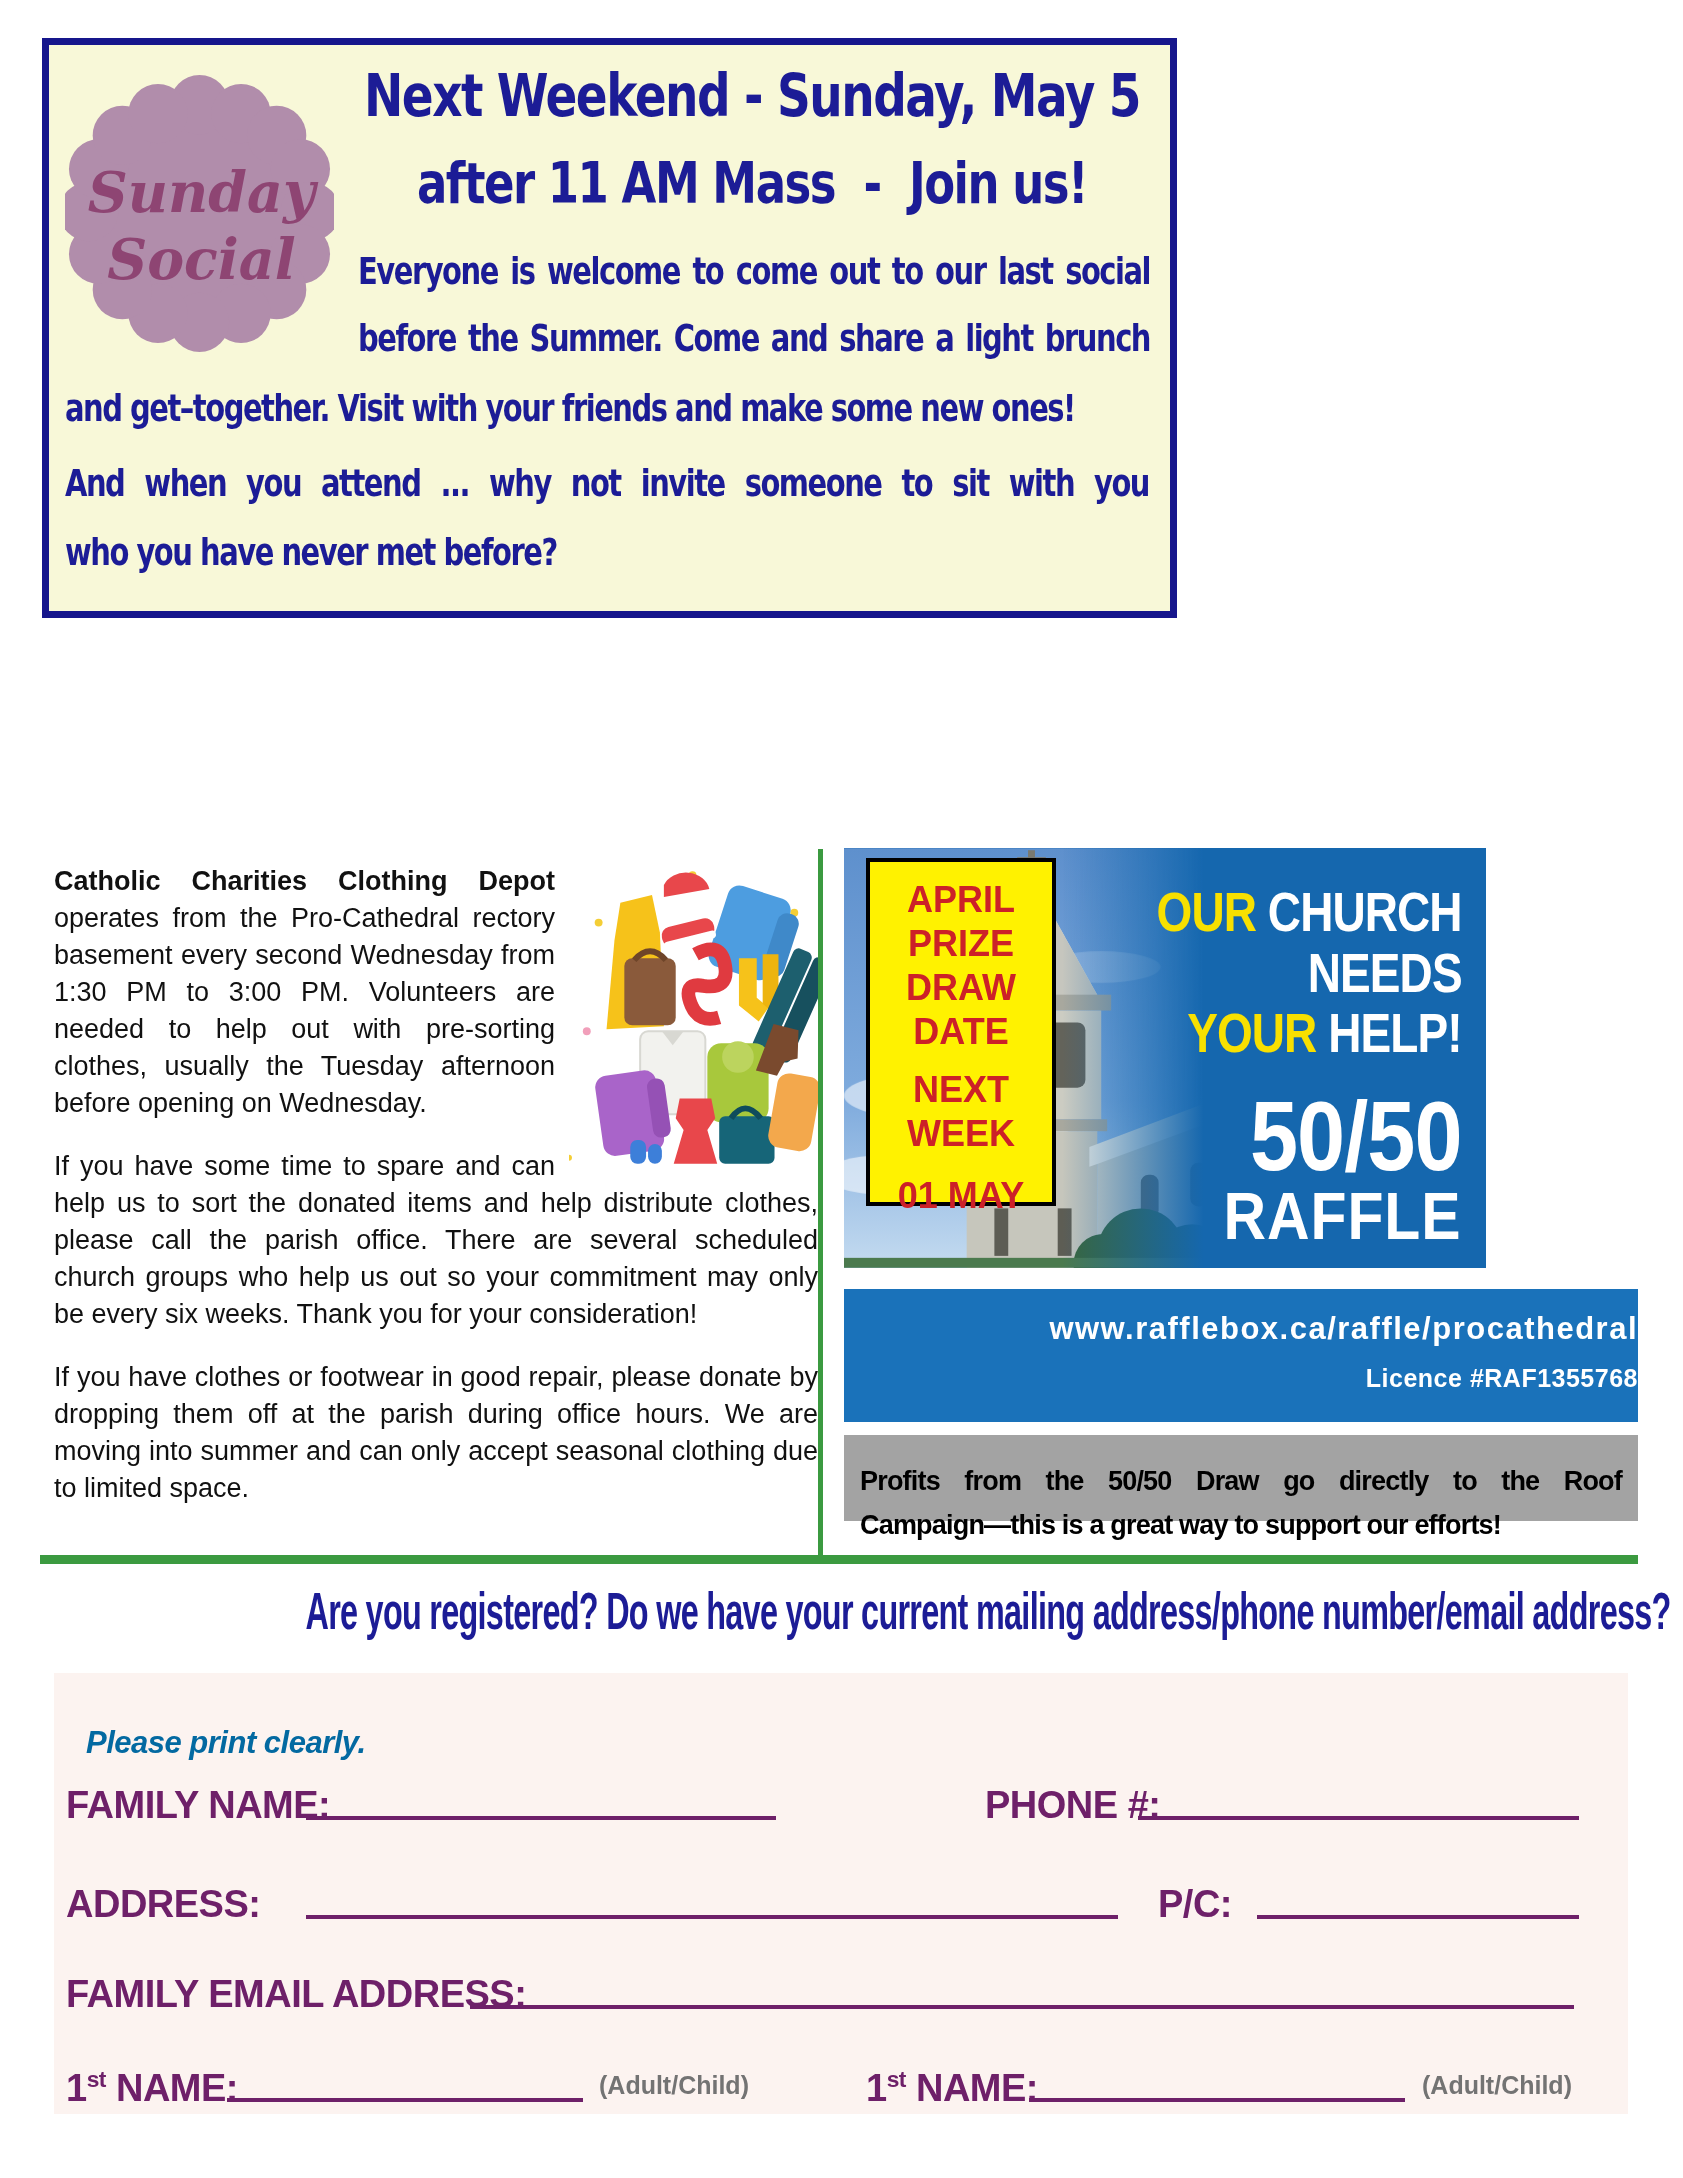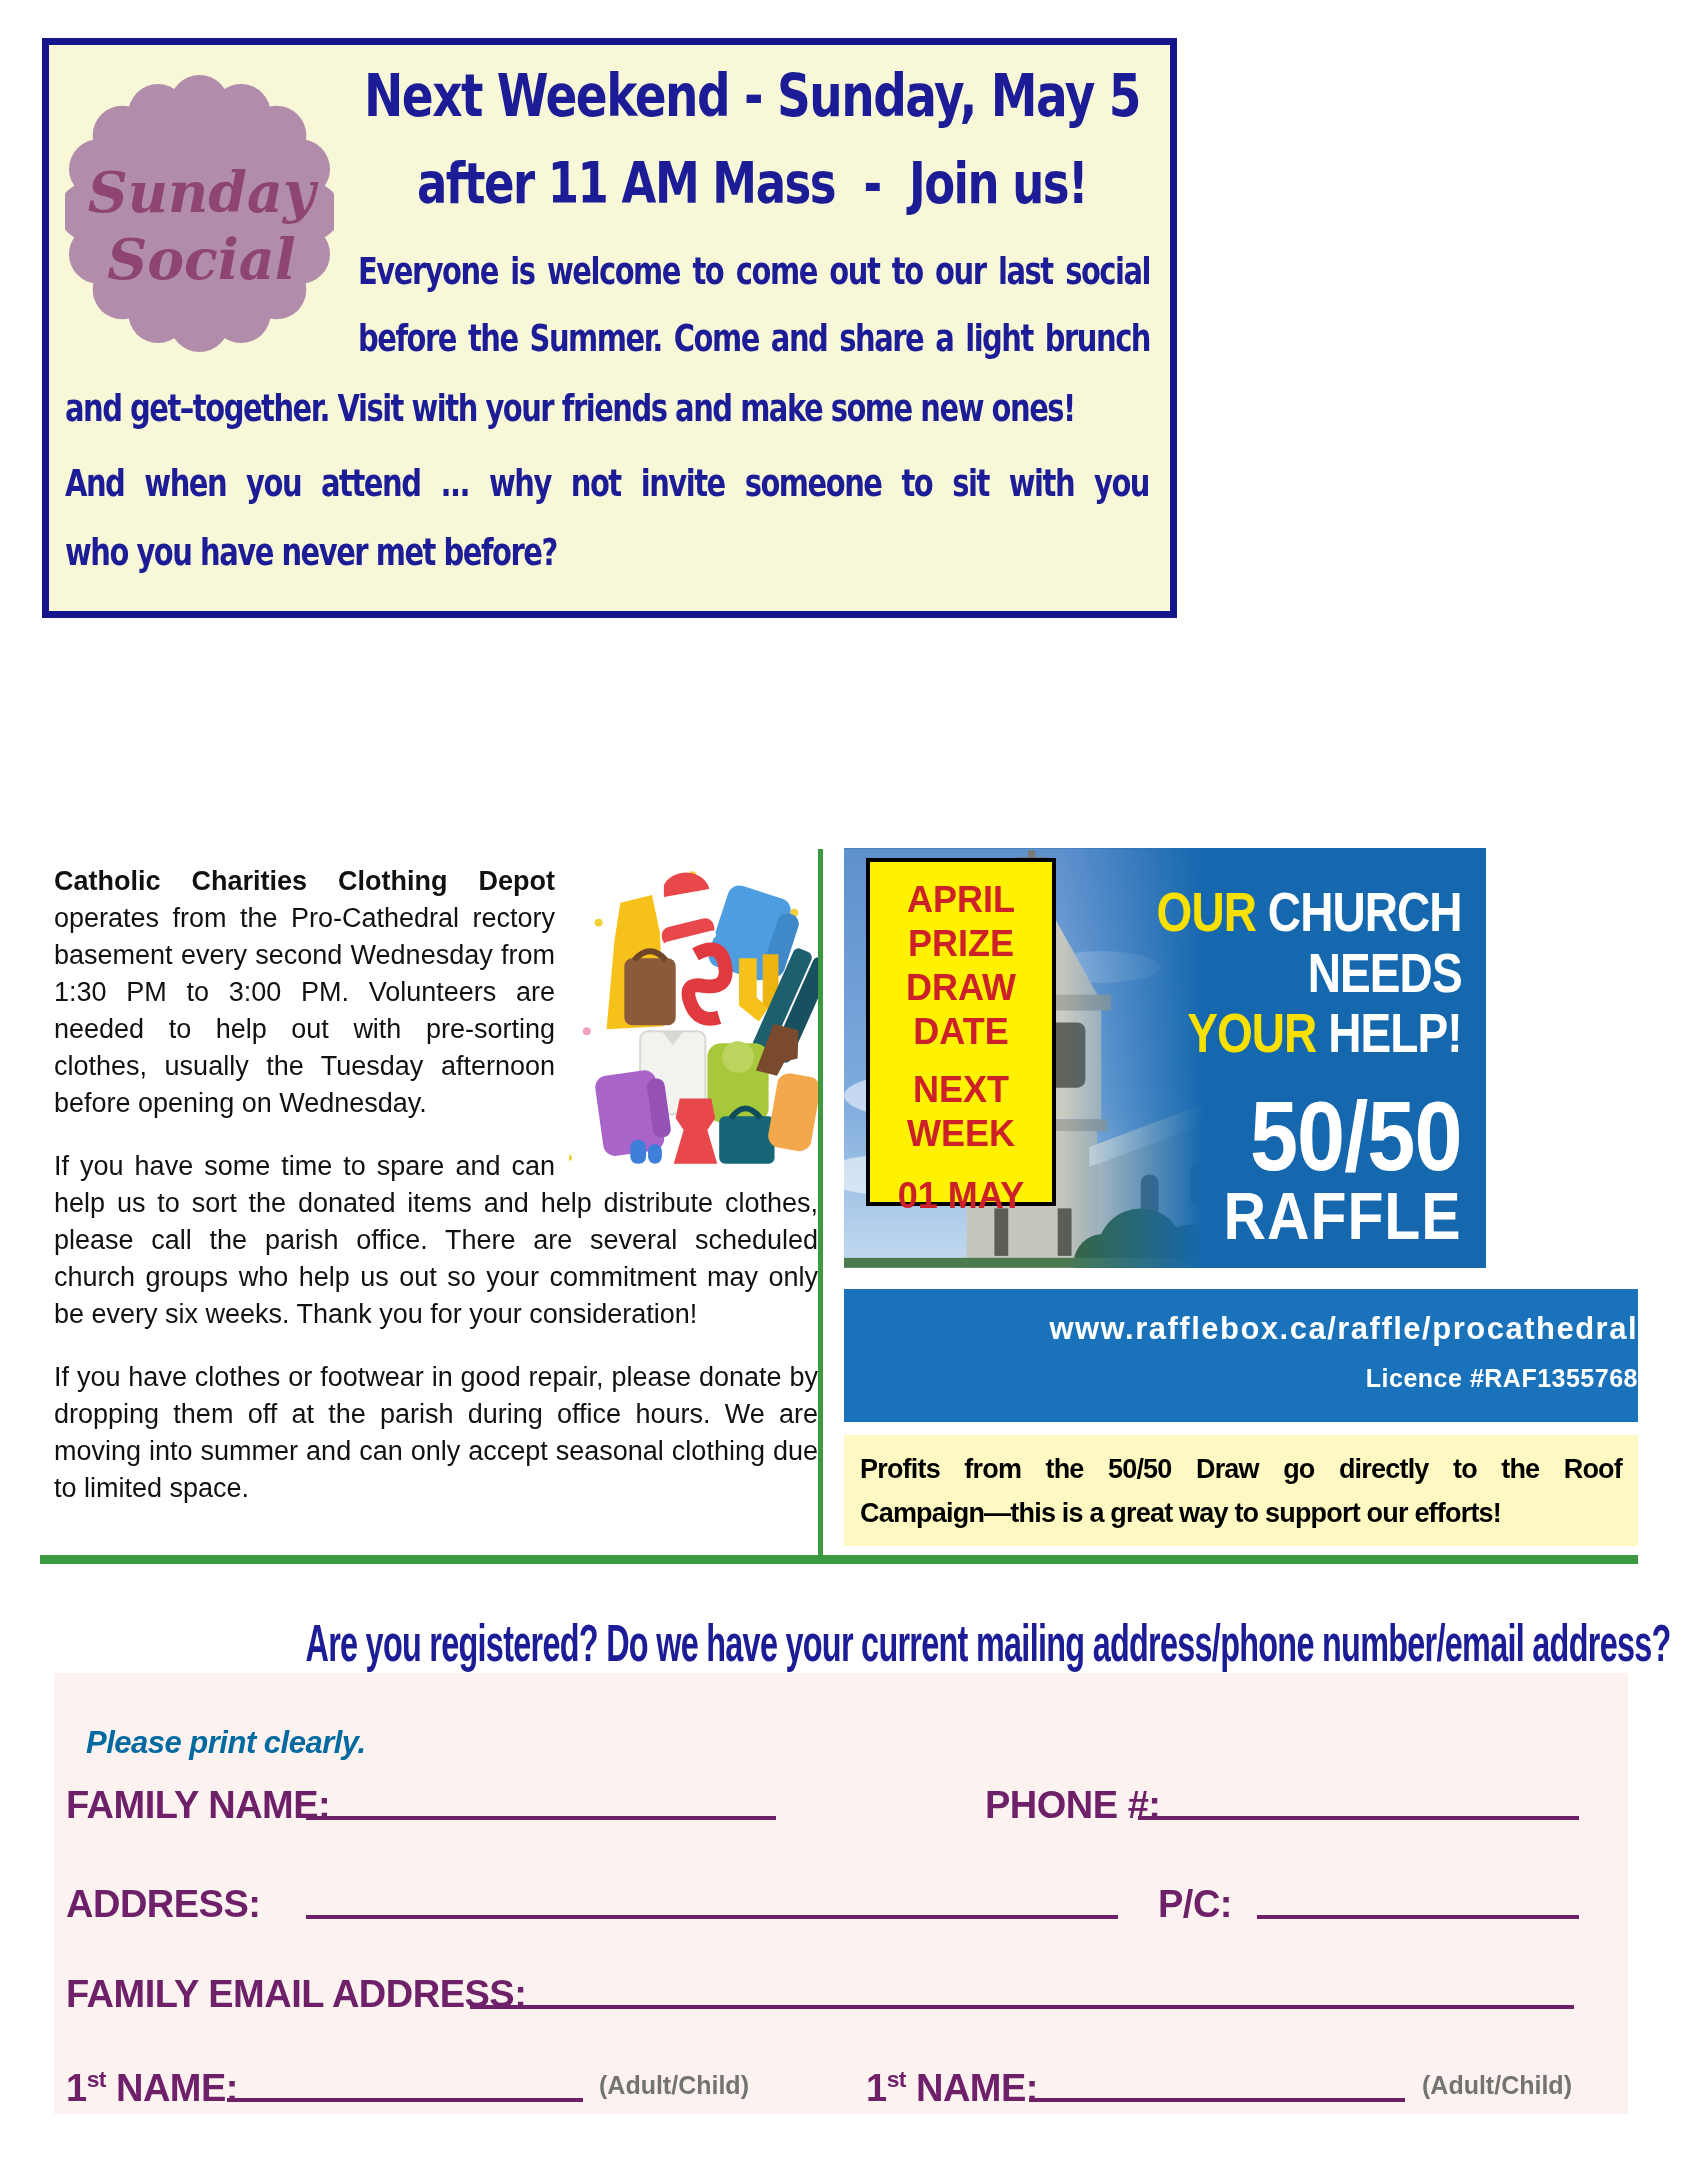--- a/index.html
+++ b/index.html
@@ -43,8 +43,8 @@
   #url-bar{left:844px;top:1289px;width:794px;height:133px;background:#1a72ba;color:#fff;text-align:right;}
   #url-text{position:absolute;left:0;top:22px;width:100%;font-weight:700;font-size:31px;letter-spacing:1.5px;}
   #licence-text{position:absolute;left:0;top:75px;width:100%;font-weight:700;font-size:25px;letter-spacing:0.5px;}
-  #profits-strip{left:844px;top:1435px;width:794px;height:111px;background:#fef9c3;
-                 box-sizing:border-box;padding:12px 16px 0 16px;color:#000;}
+  #profits-strip{left:844px;top:1435px;width:794px;height:86px;background:#a3a3a3;
+                 box-sizing:border-box;padding:24px 16px 0 16px;color:#000;}
   .profit-line{font-weight:700;font-size:27px;line-height:44px;letter-spacing:-0.8px;}
   .profit-line.j{text-align:justify;text-align-last:justify;}
 

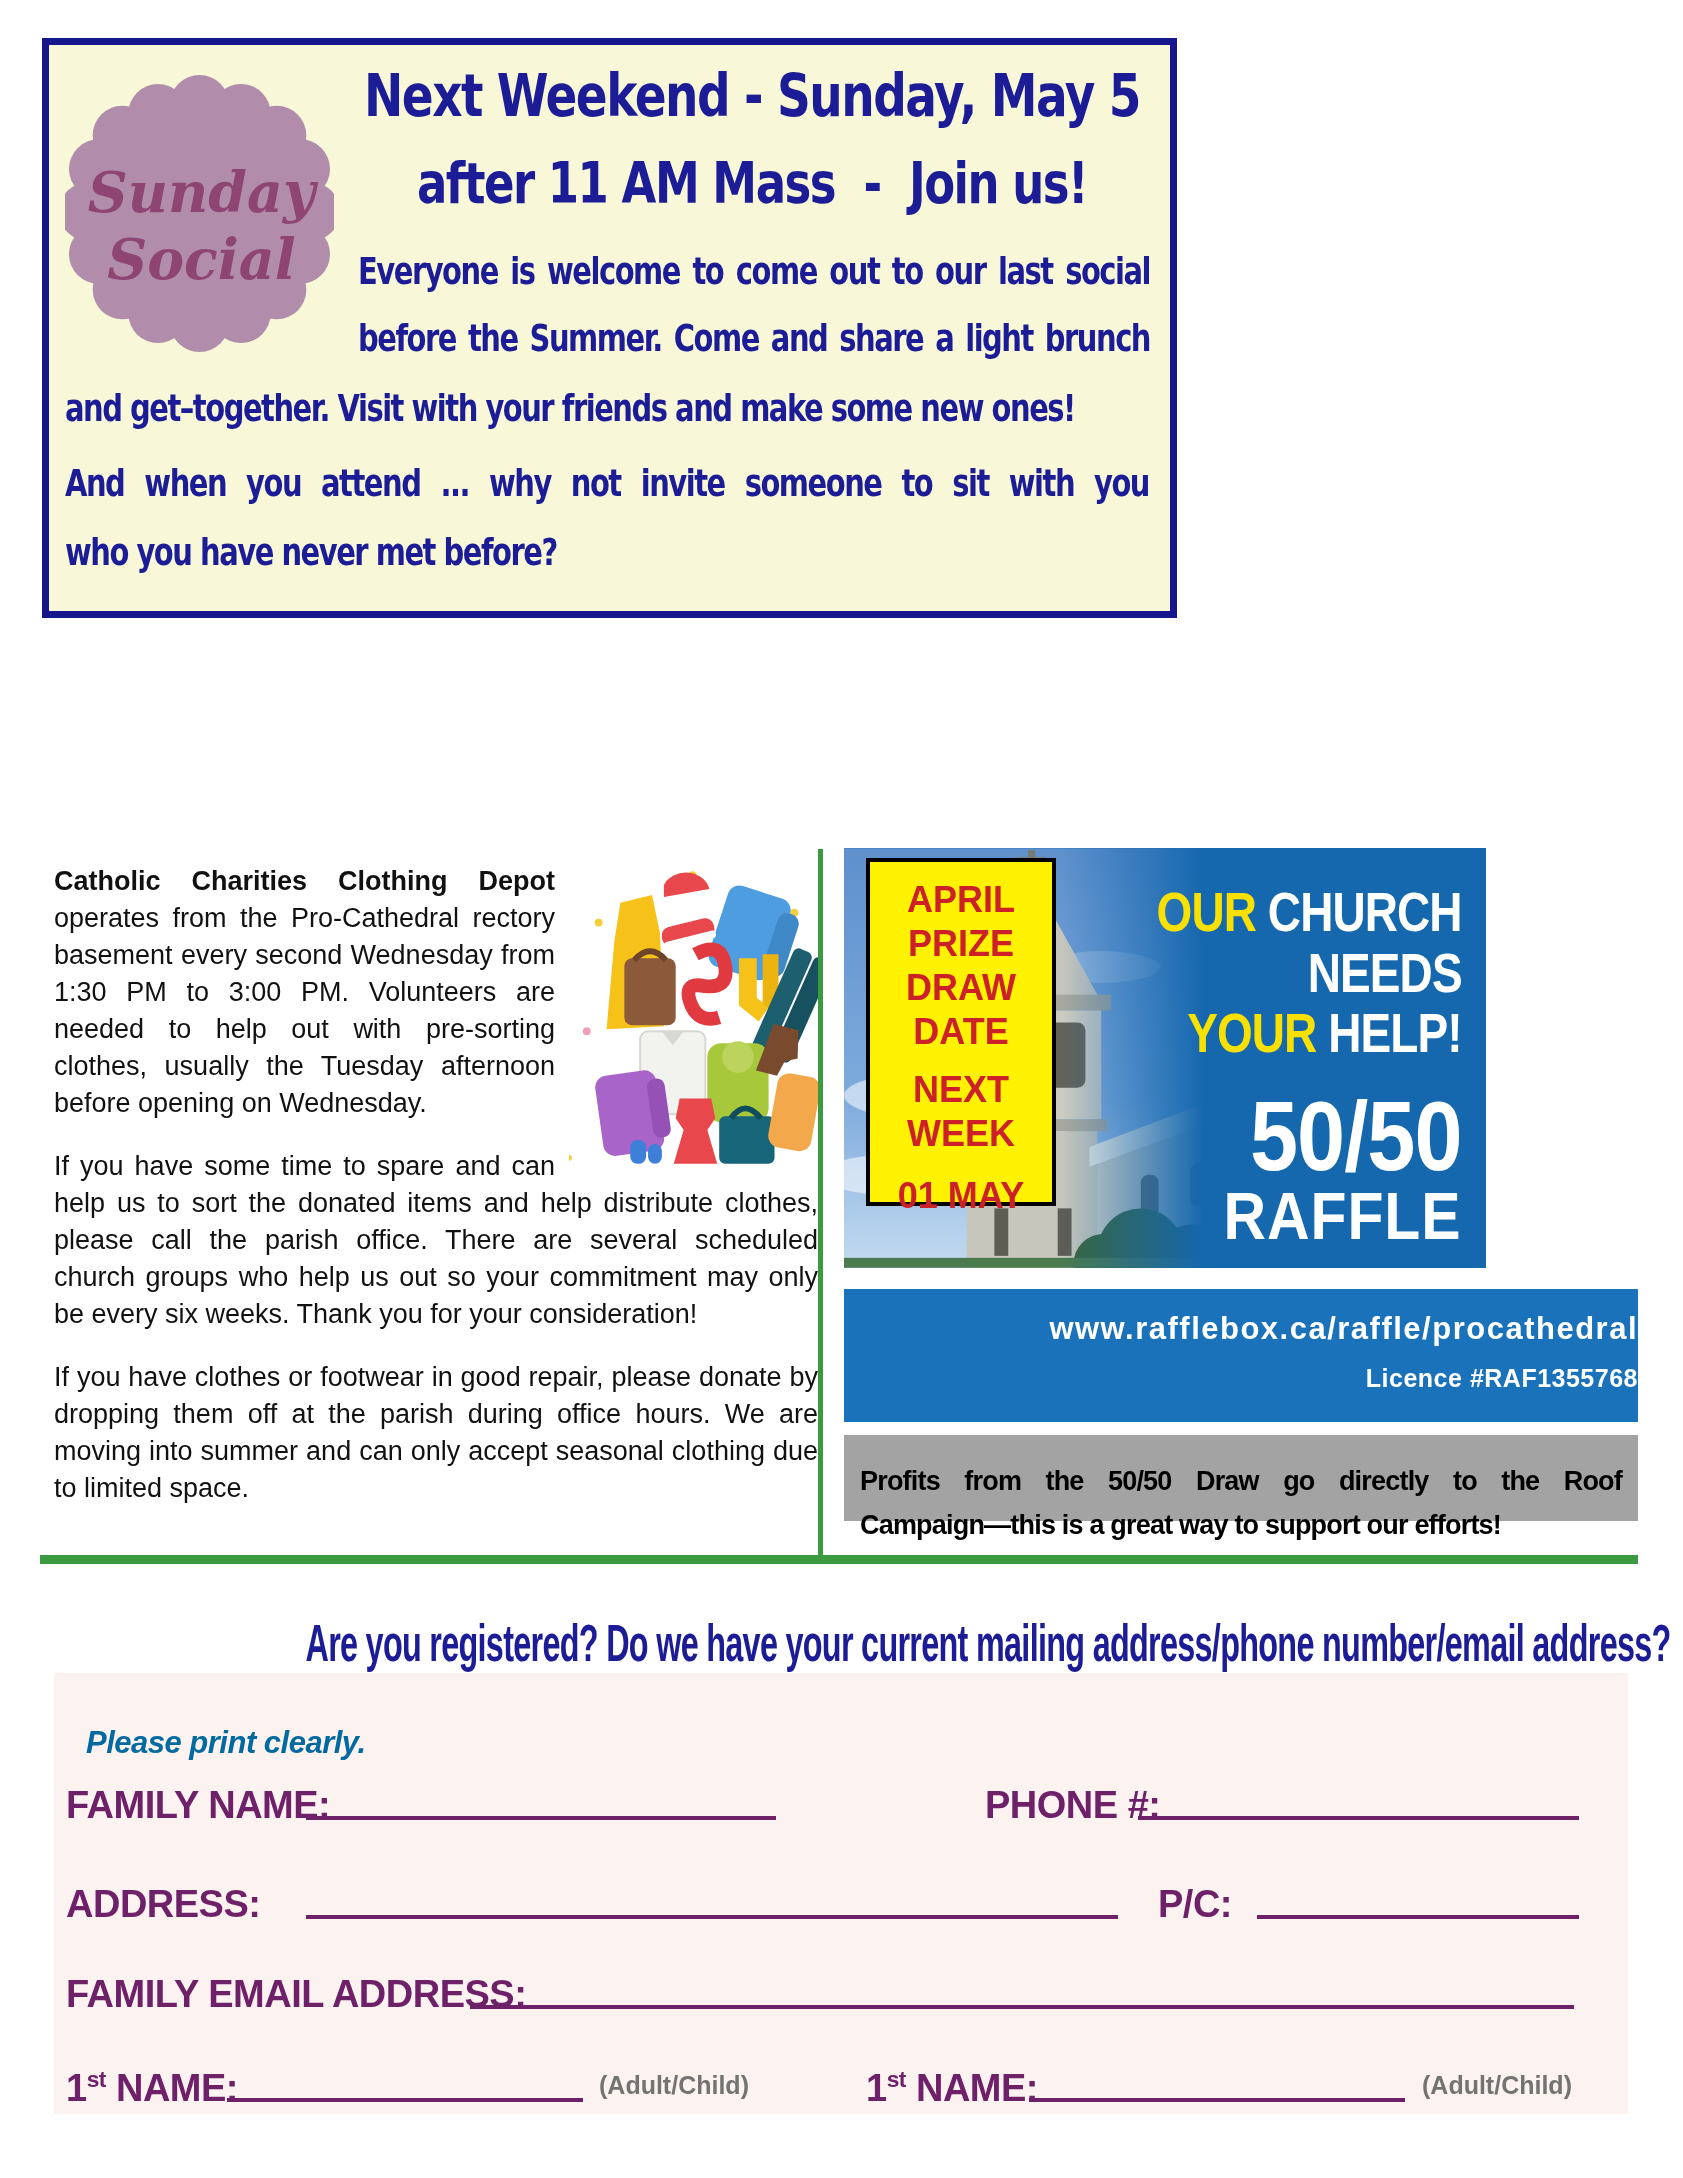--- a/index.html
+++ b/index.html
@@ -53,7 +53,7 @@
   #h-divider{left:40px;top:1555px;width:1598px;height:9px;background:#3b9a40;}
 
   
-  #form-header{left:40px;top:1582px;width:1604px;text-align:center;color:#1c1c96;margin-top:32px;}
+  #form-header{left:40px;top:1582px;width:1604px;text-align:center;color:#1c1c96;}
   #form-header span{display:inline-block;white-space:nowrap;font-weight:700;font-size:45px;
                     letter-spacing:-1px;font-family:"Liberation Sans",sans-serif;
                     transform:scale(0.72,1.15);transform-origin:top center;}

